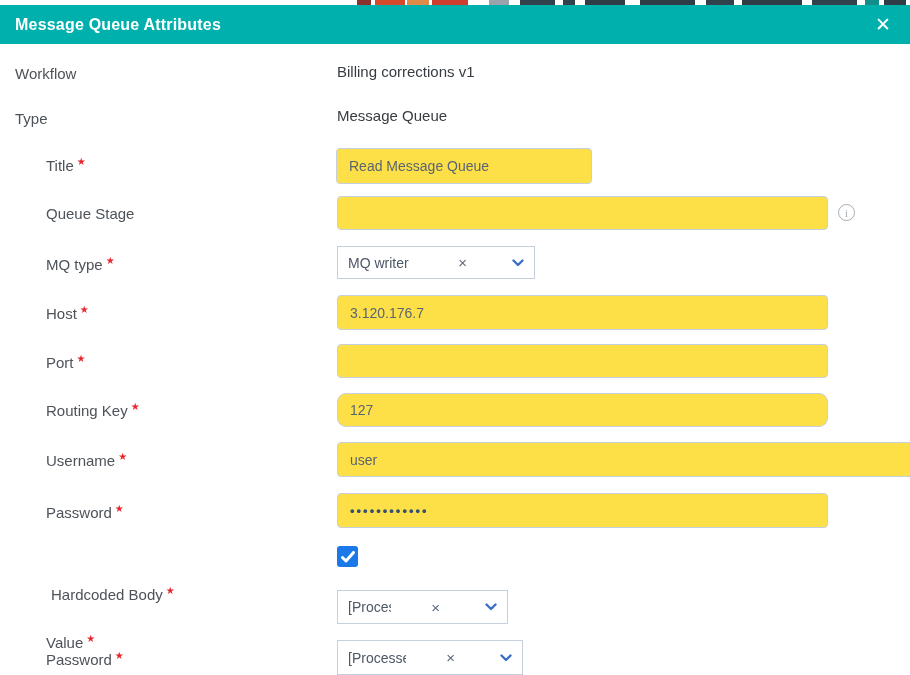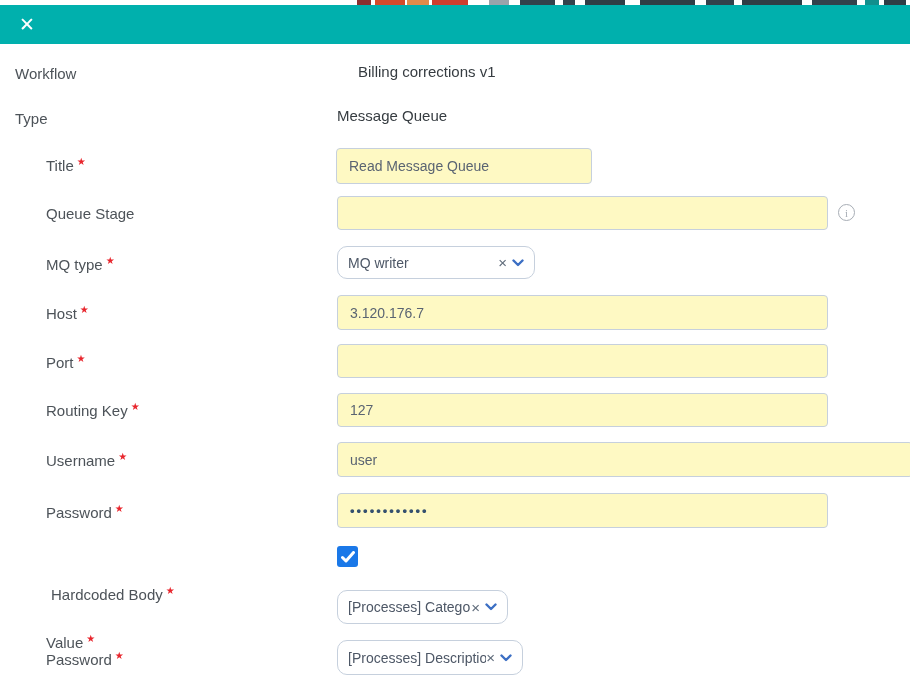--- a/index.html
+++ b/index.html
@@ -62,6 +62,7 @@
   </div>
 
   <div class="modal-header">
+    <span class="modal-title">Message Queue Attributes</span>
     <span class="close-btn">✕</span>
   </div>
 

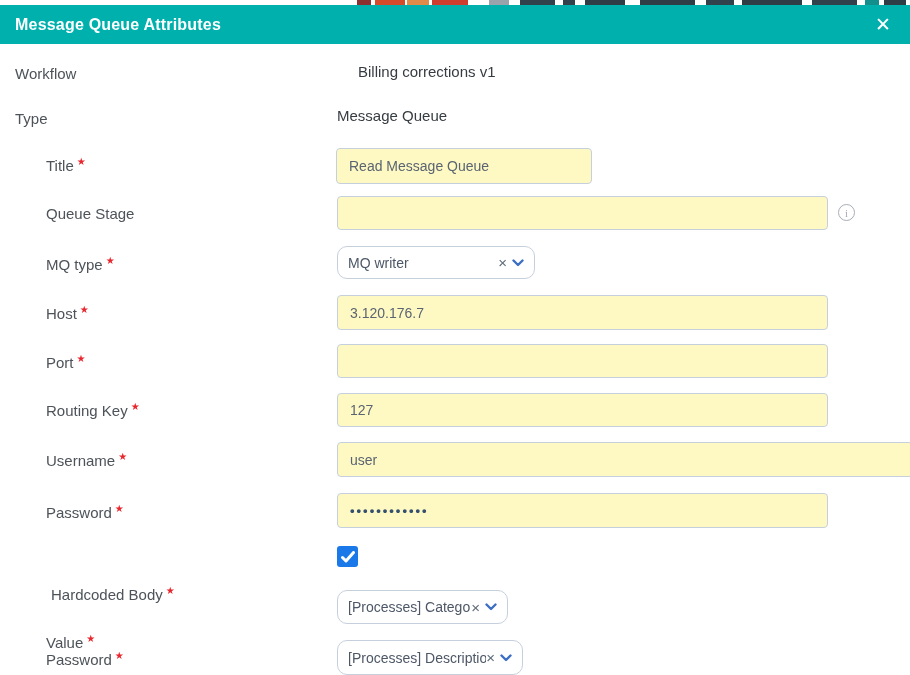--- a/index.html
+++ b/index.html
@@ -67,7 +67,7 @@
   </div>
 
   <span class="lbl" style="left:15px;top:65px;"><span>Workflow</span></span>
-  <span class="static-val" style="left:337px;top:63px;margin-left:21px;">Billing corrections v1</span>
+  <span class="static-val" style="left:337px;top:63px;">Billing corrections v1</span>
 
   <span class="lbl" style="left:15px;top:110px;"><span>Type</span></span>
   <span class="static-val" style="left:337px;top:107px;">Message Queue</span>

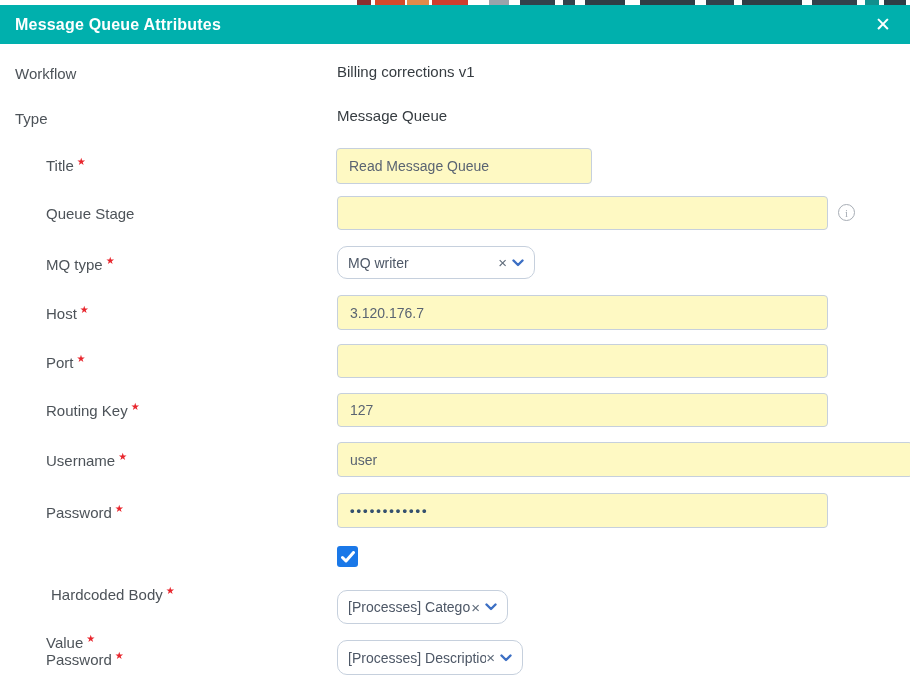--- a/index.html
+++ b/index.html
@@ -22,7 +22,7 @@
   .static-val{position:absolute;font-size:15px;color:#363c41;white-space:nowrap;}
 
   .txt-input{position:absolute;box-sizing:border-box;border:1px solid #c6d0dd;border-radius:4px;
-    background:#fef9c3;font-family:"Liberation Sans","DejaVu Sans",sans-serif;
+    background:#fde047;font-family:"Liberation Sans","DejaVu Sans",sans-serif;
     font-size:14px;color:#5a6472;padding:0 12px;outline:none;}
   .pw{font-size:13px;letter-spacing:2px;font-weight:bold;color:#34506e;}
 

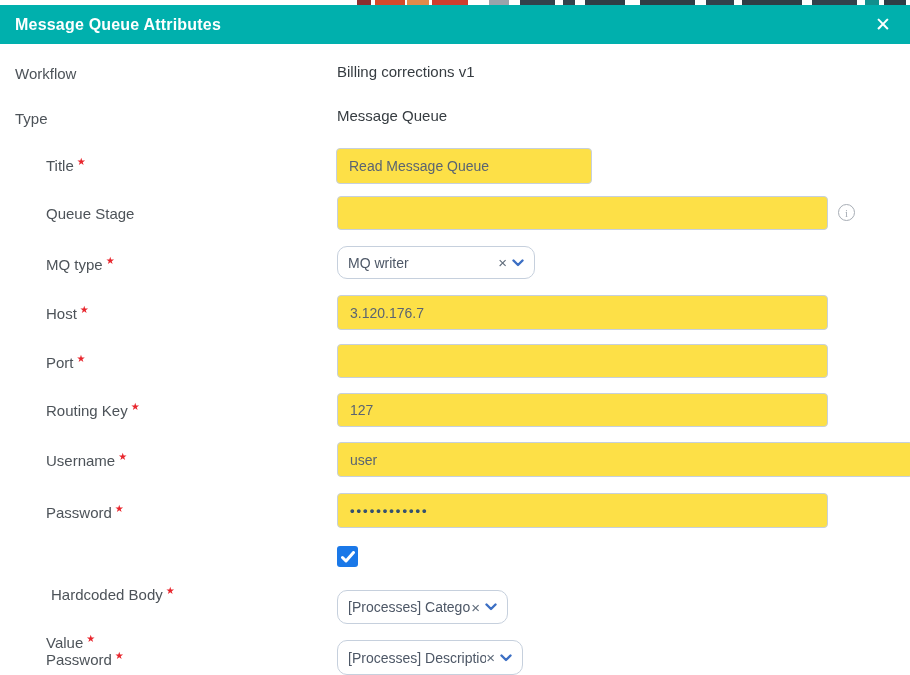--- a/index.html
+++ b/index.html
@@ -26,8 +26,8 @@
     font-size:14px;color:#5a6472;padding:0 12px;outline:none;}
   .pw{font-size:13px;letter-spacing:2px;font-weight:bold;color:#34506e;}
 
-  .sel{position:absolute;box-sizing:border-box;border:1px solid #c6d0dd;border-radius:10px;background:#fff;
-    display:flex;align-items:center;padding:0 10px;cursor:pointer;}
+  .sel{position:absolute;box-sizing:border-box;border:1px solid #c6d0dd;border-radius:0;background:#fff;
+    display:flex;align-items:center;padding:0 10px;cursor:pointer;gap:40px;}
   .sel-text{flex:1;font-size:14px;color:#4d5766;white-space:nowrap;overflow:hidden;}
   .clear-x{color:#5f6b7a;font-size:15px;margin:0 5px 0 2px;line-height:1;cursor:pointer;}
   .chev{width:12px;height:8px;flex:0 0 auto;}

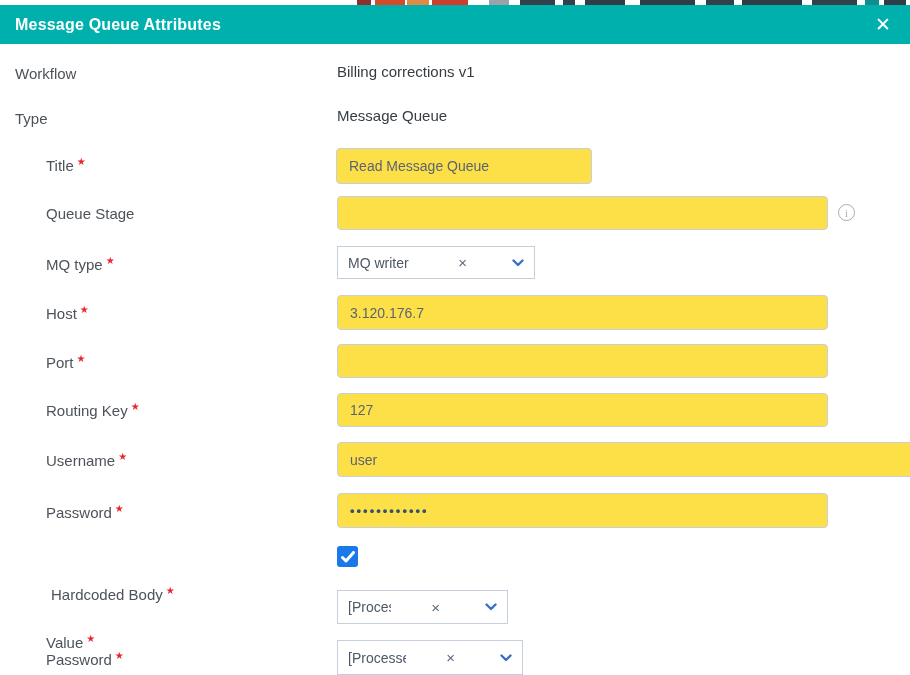--- a/index.html
+++ b/index.html
@@ -95,7 +95,7 @@
   <input class="txt-input" style="left: 337px; top: 344px; width: 491px; height: 34px;" value="">
 
   <span class="lbl" style="left:46px;top:401px;"><span>Routing Key</span><span class="star">★</span></span>
-  <input class="txt-input" style="left: 337px; top: 393px; width: 491px; height: 34px;" value="127">
+  <input class="txt-input" style="left: 337px; top: 393px; width: 491px; height: 34px; border-radius: 9px;" value="127">
 
   <span class="lbl" style="left:46px;top:451px;"><span>Username</span><span class="star">★</span></span>
   <input class="txt-input" style="left: 337px; top: 442px; width: 576px; height: 35px;" value="user">

